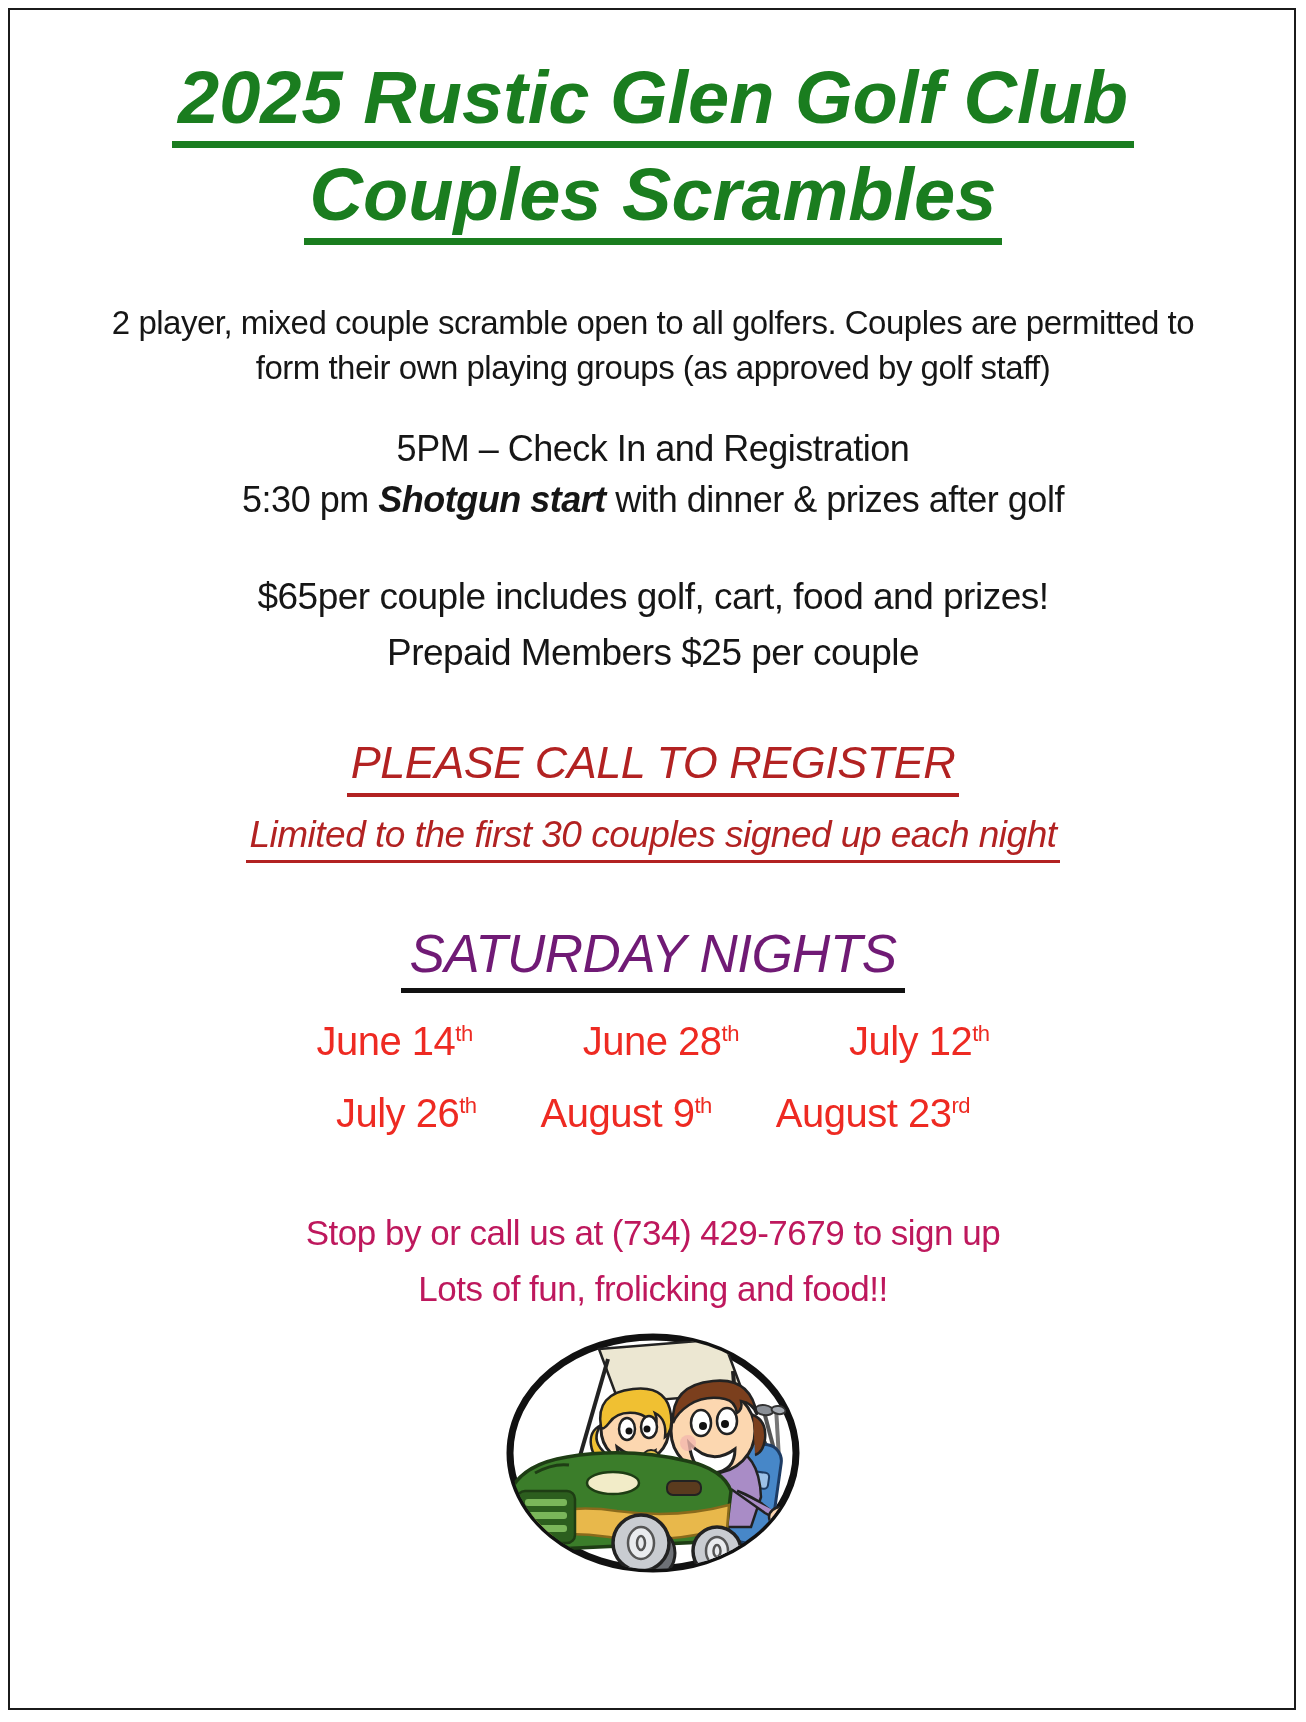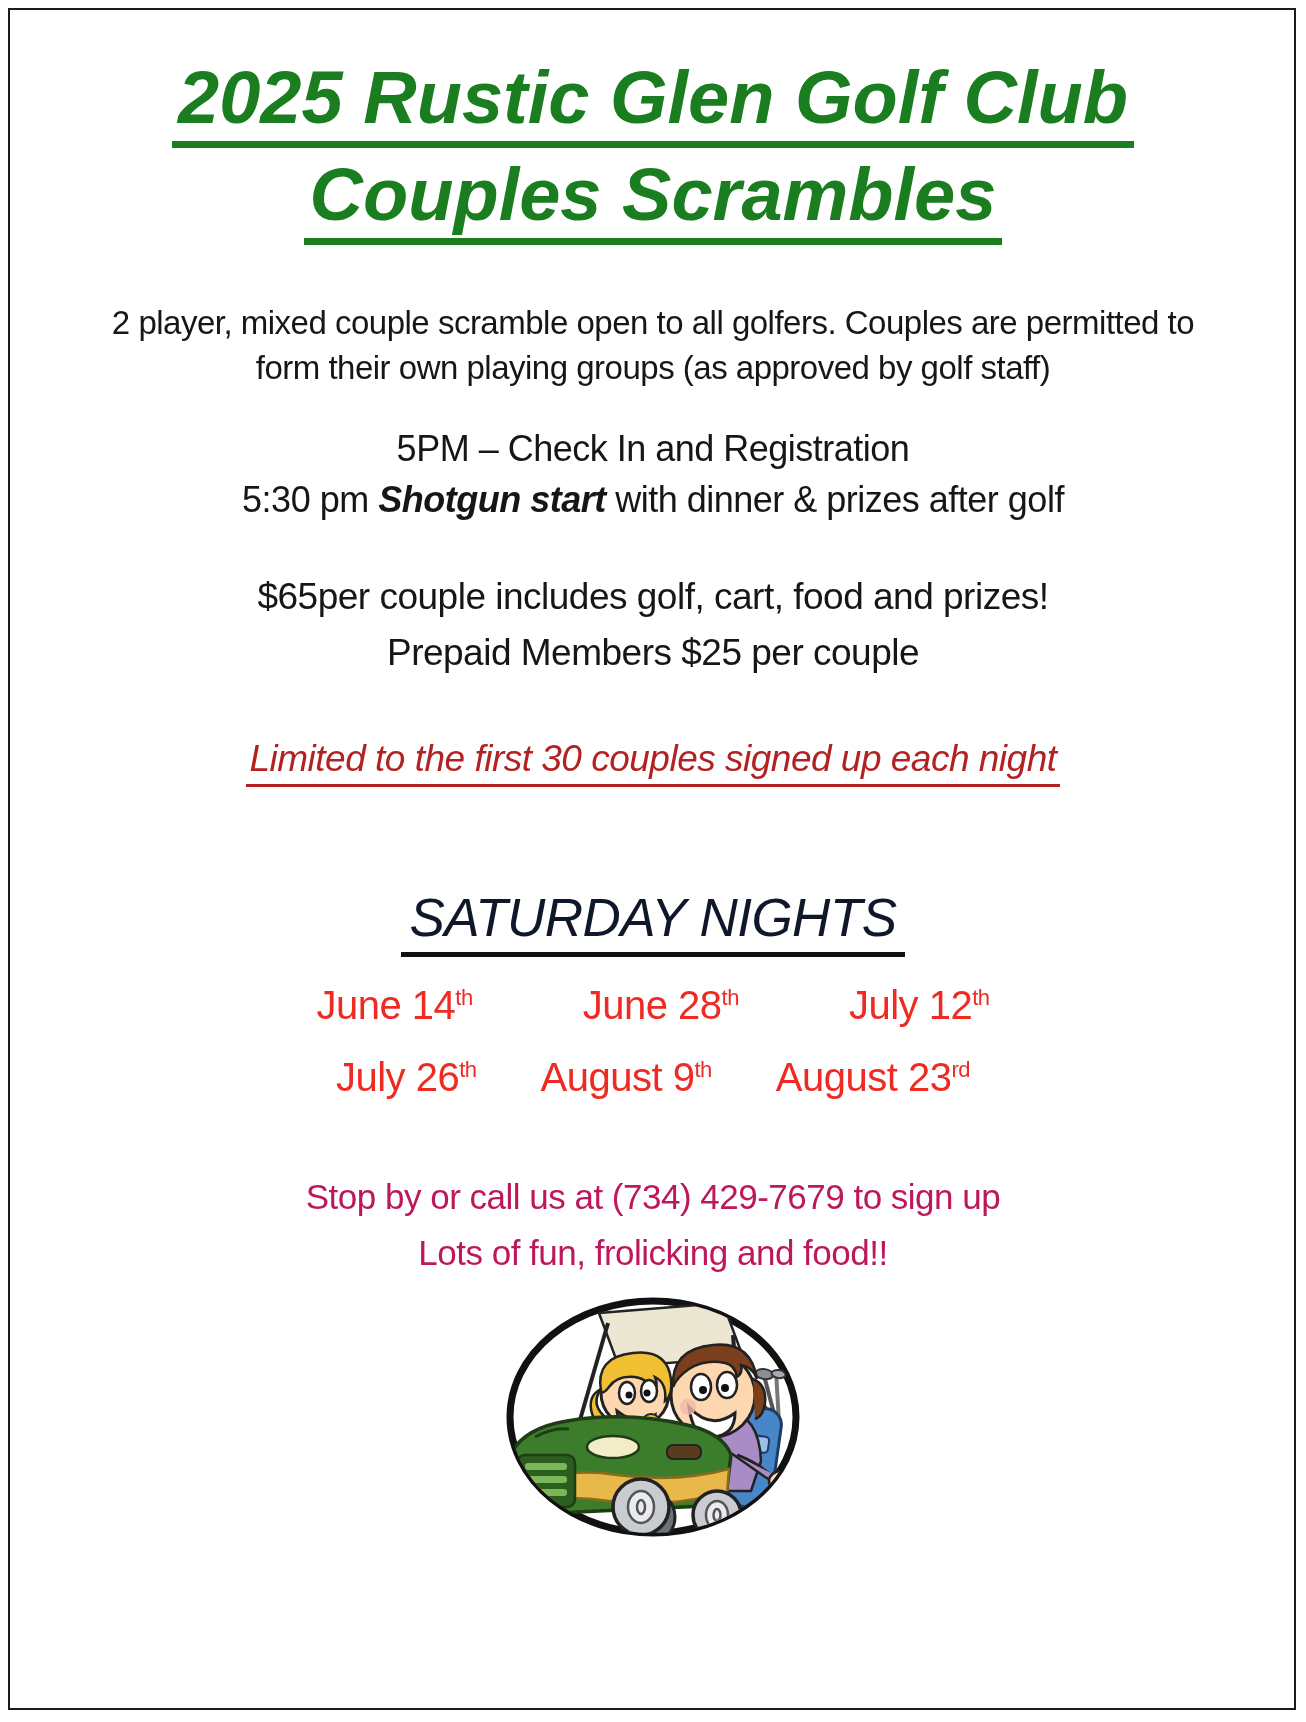--- a/index.html
+++ b/index.html
@@ -137,6 +137,7 @@
     </div>
 
     <div class="register hand">
+      <div class="reg-head"><span class="u">PLEASE CALL TO REGISTER</span></div>
       <div class="reg-sub"><span class="u">Limited to the first 30 couples signed up each night</span></div>
     </div>
 

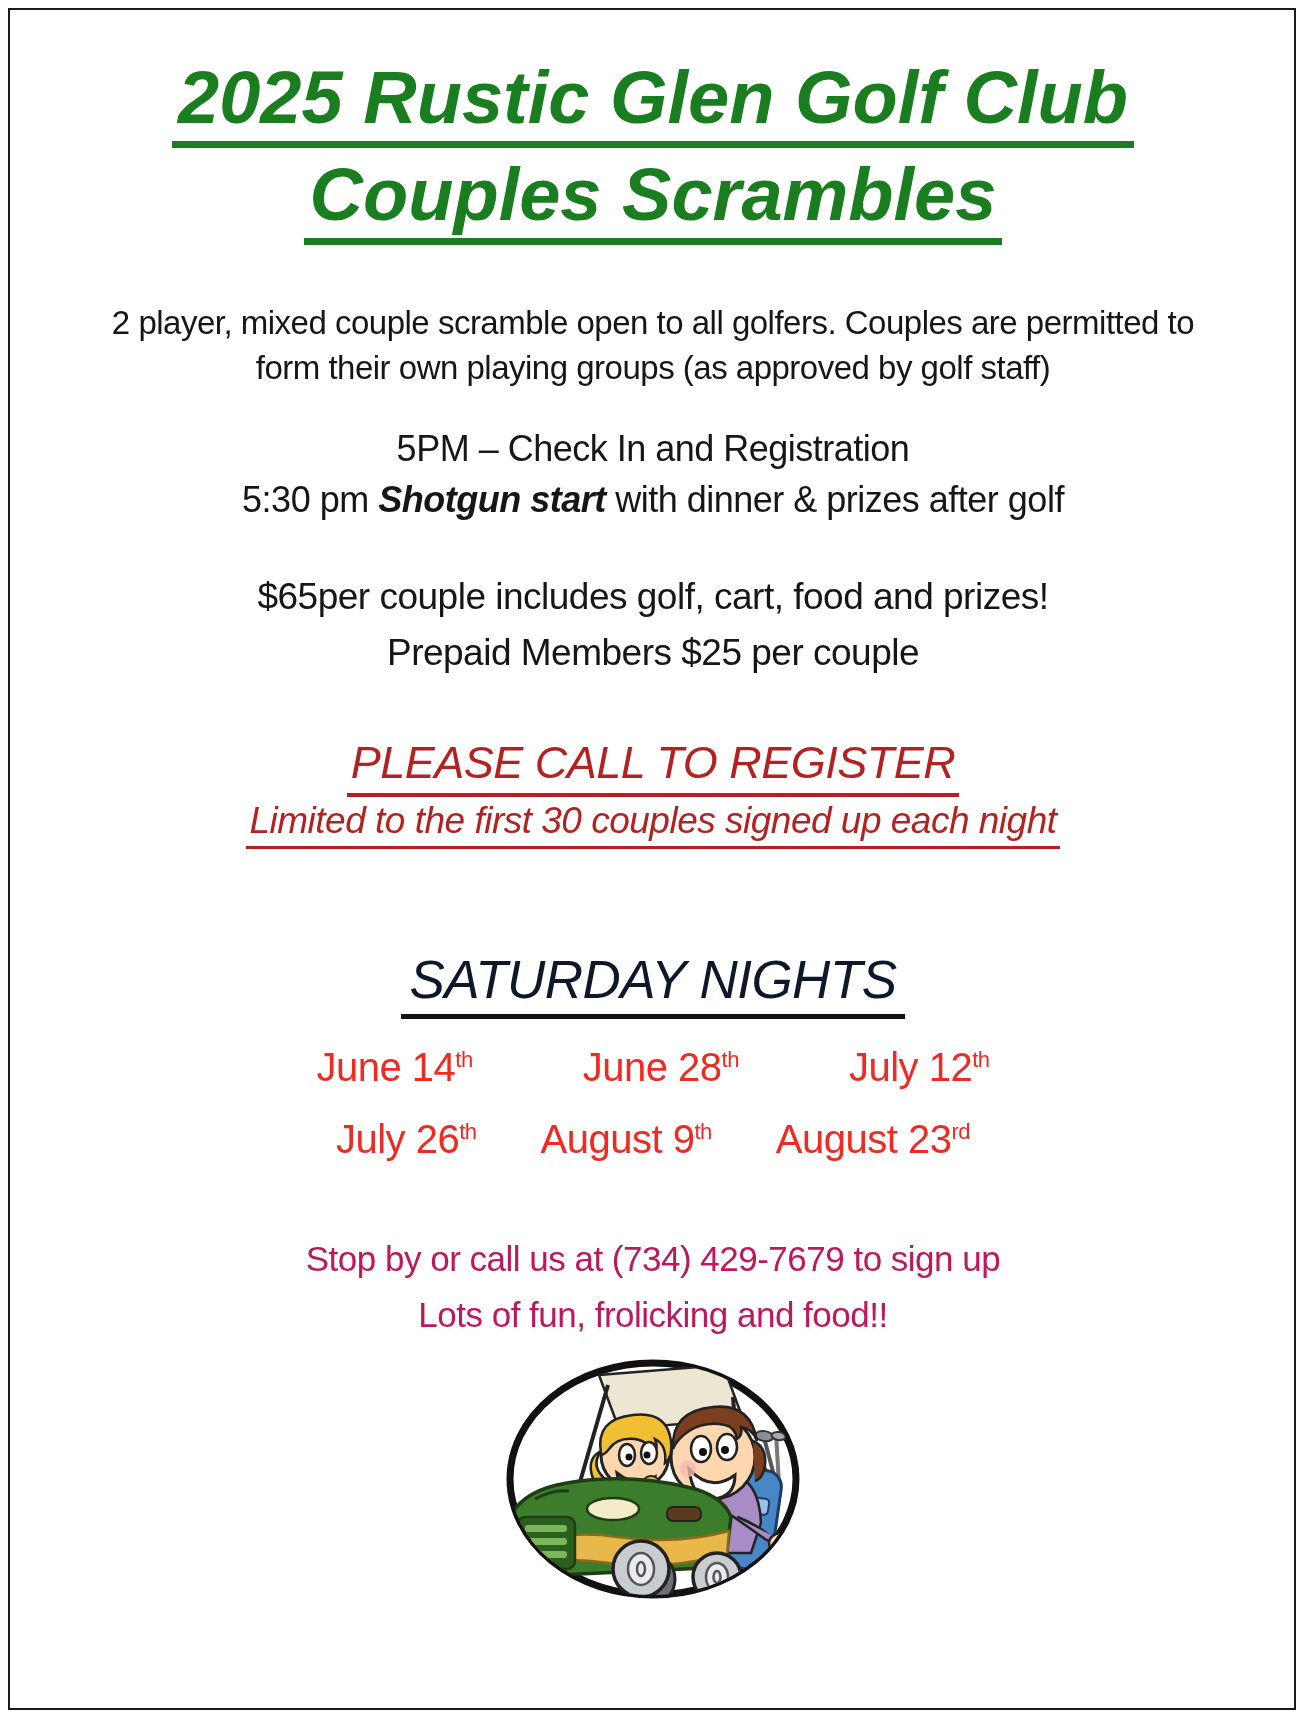--- a/index.html
+++ b/index.html
@@ -71,7 +71,7 @@
     display:inline-block;border-bottom:4px solid #b22222;padding:0 4px 2px 4px;
   }
   .register .reg-sub{
-    font-size:37px;line-height:1.3;
+    font-size:37px;line-height:1.3;margin-top:14px;
   }
   .register .reg-sub .u{
     display:inline-block;border-bottom:3px solid #b22222;padding:0 3px 1px 3px;

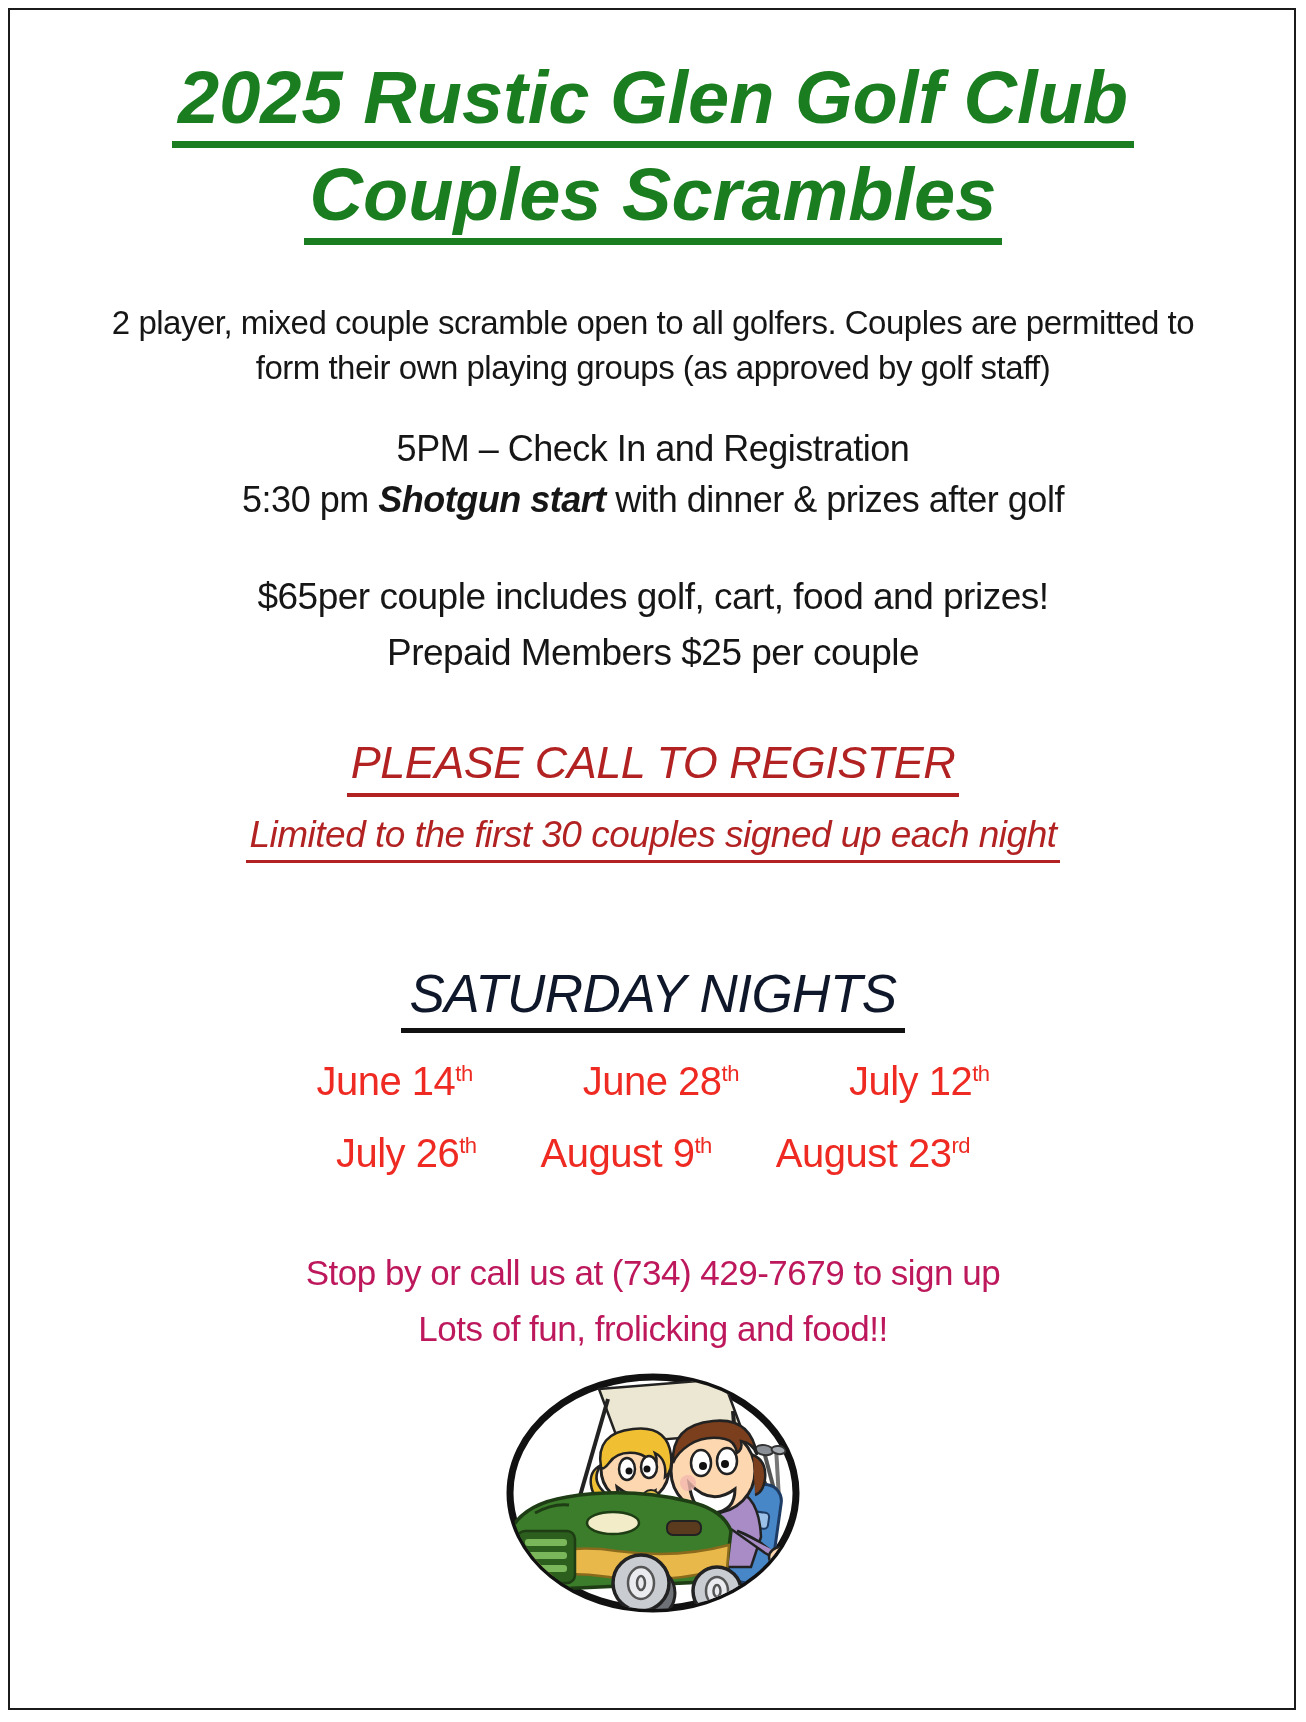--- a/index.html
+++ b/index.html
@@ -77,11 +77,11 @@
     display:inline-block;border-bottom:3px solid #b22222;padding:0 3px 1px 3px;
   }
   .saturday{
-    margin-top:100px;
+    margin-top:60px;
     font-size:53px;
     font-style:italic;
     font-weight:500;
-    color:#0f172a;
+    color:#701a75;
   }
   .saturday .u{
     display:inline-block;border-bottom:5px solid #111;padding:0 8px 4px 8px;

